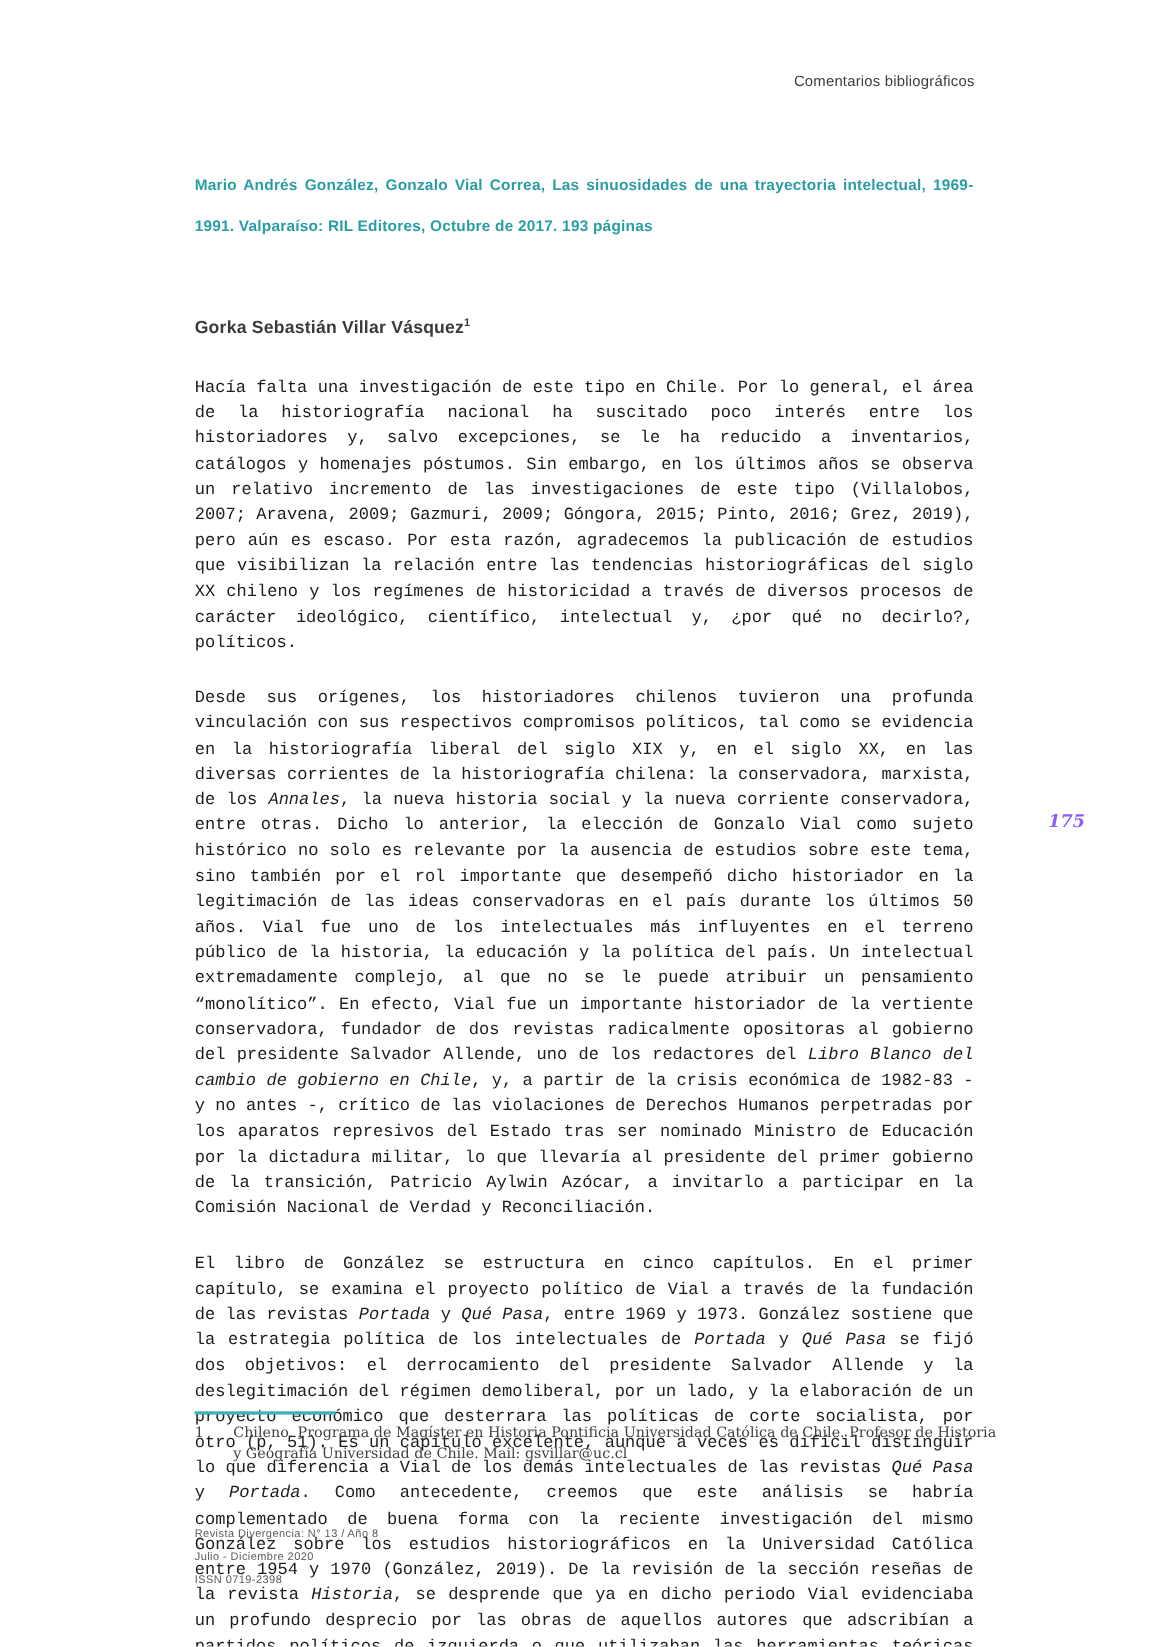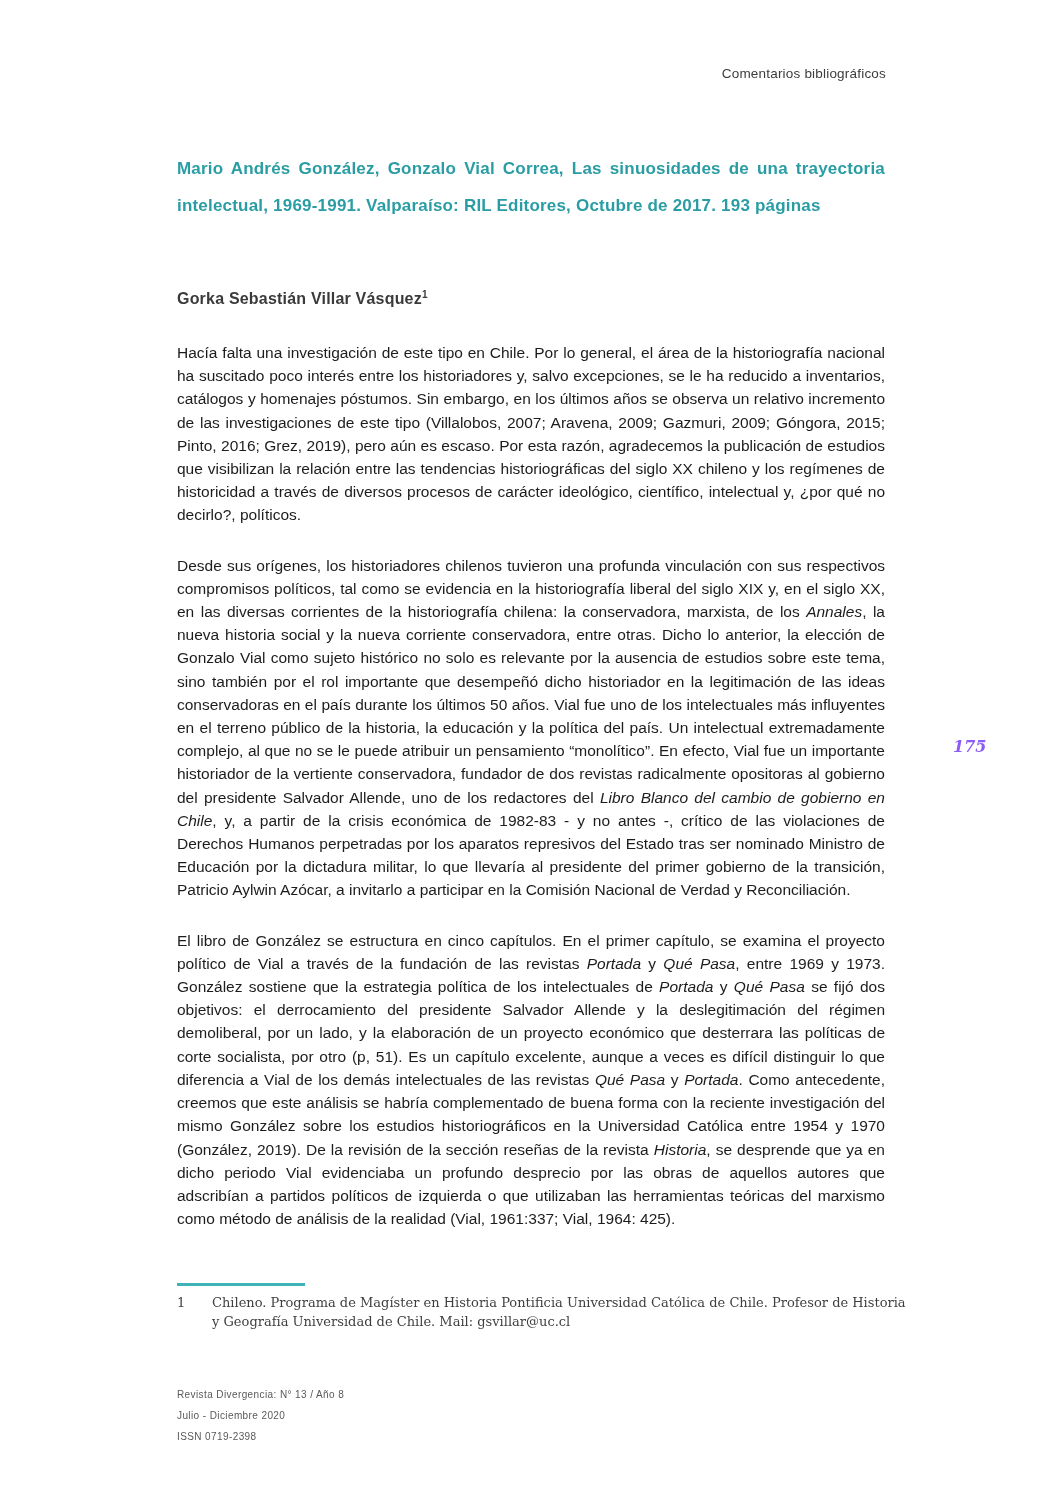--- a/index.html
+++ b/index.html
@@ -28,7 +28,7 @@
     width: 708px;
     font-family: "Liberation Sans", sans-serif;
     font-weight: bold;
-    font-size: 17px;
+    font-size: 14px;
     line-height: 37px;
     color: #2a9da4;
     text-align: justify;

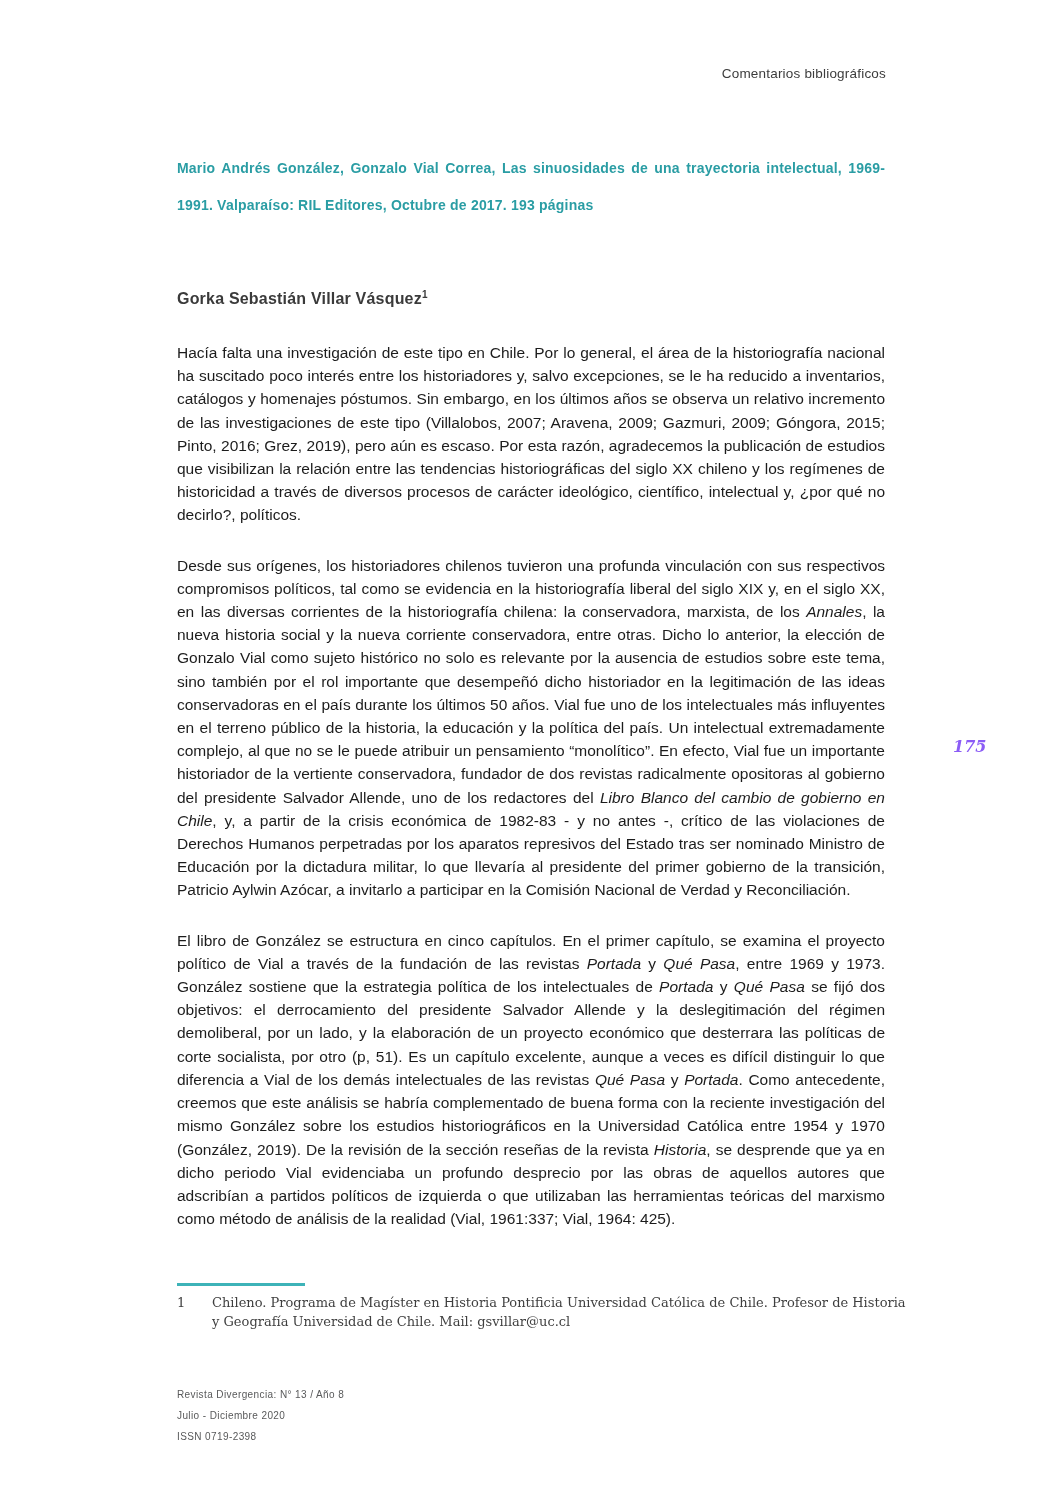--- a/index.html
+++ b/index.html
@@ -57,7 +57,7 @@
     color: #1c1c1c;
   }
   .body-text p {
-    font-family: Liberation Sans, sans-serif;
+    font-family: Liberation Mono, monospace;
     font-size: 15.5px;
     line-height: 23.2px;
     text-align: justify;

